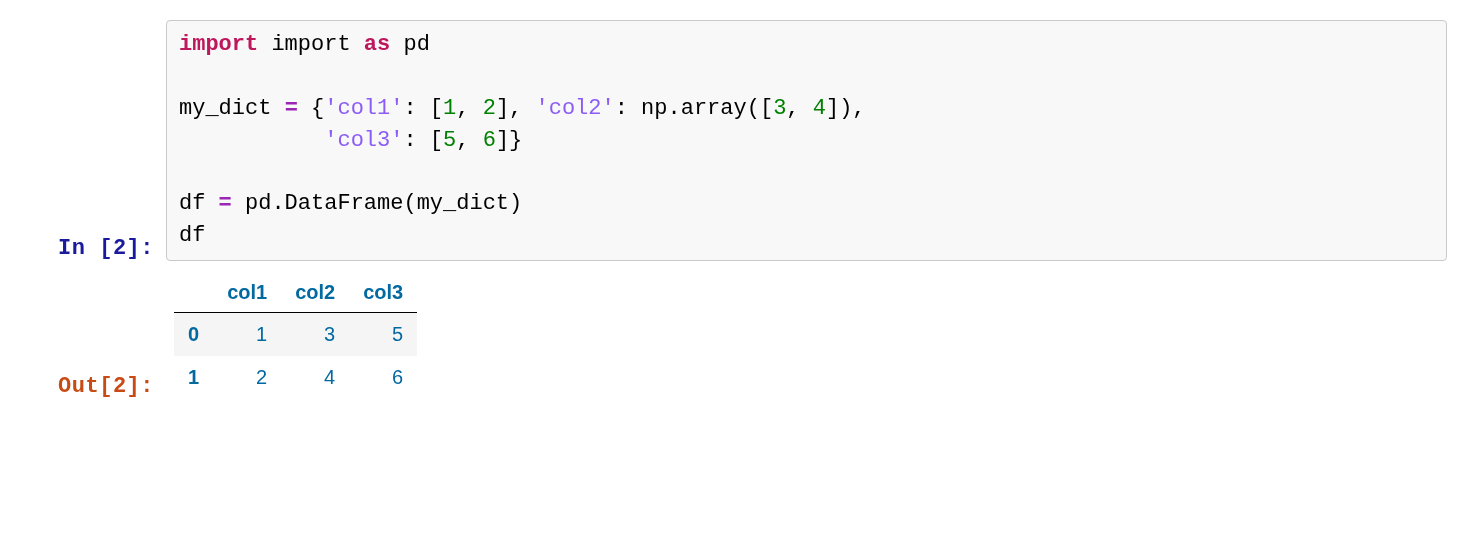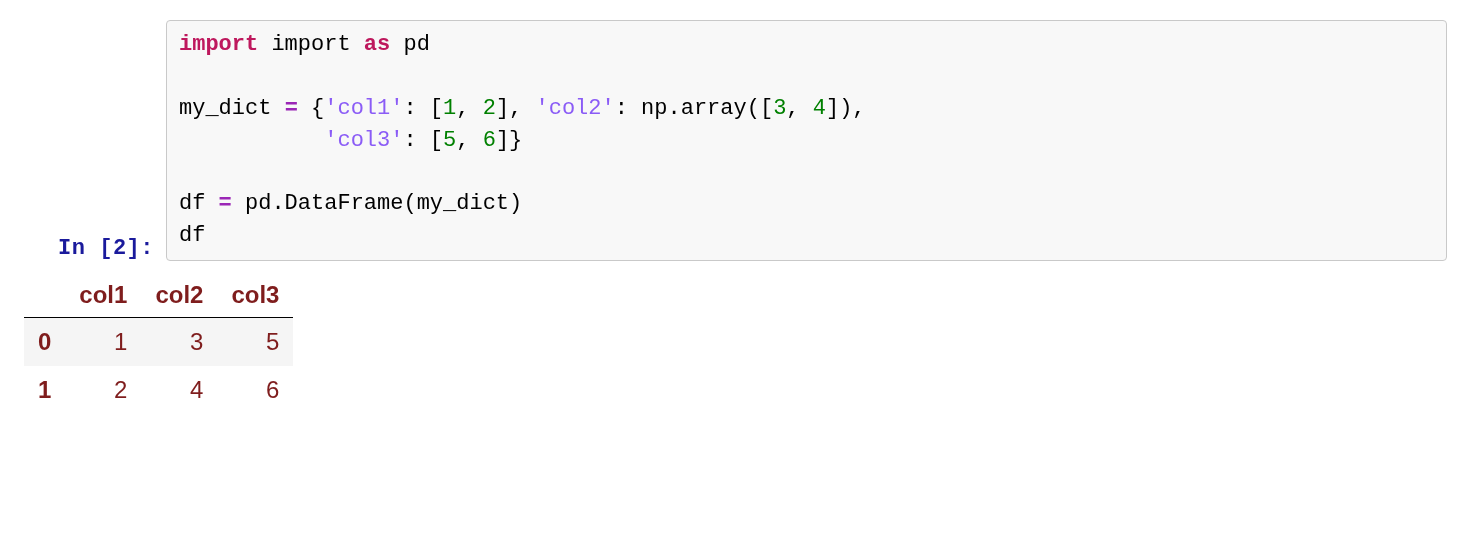--- a/index.html
+++ b/index.html
@@ -60,8 +60,8 @@
   
   table.dataframe {
     border-collapse: collapse;
-    font-size: 24px;
-    color: #7f1d1d;
+    font-size: 20px;
+    color: #0369a1;
   }
   table.dataframe thead th {
     font-weight: bold;

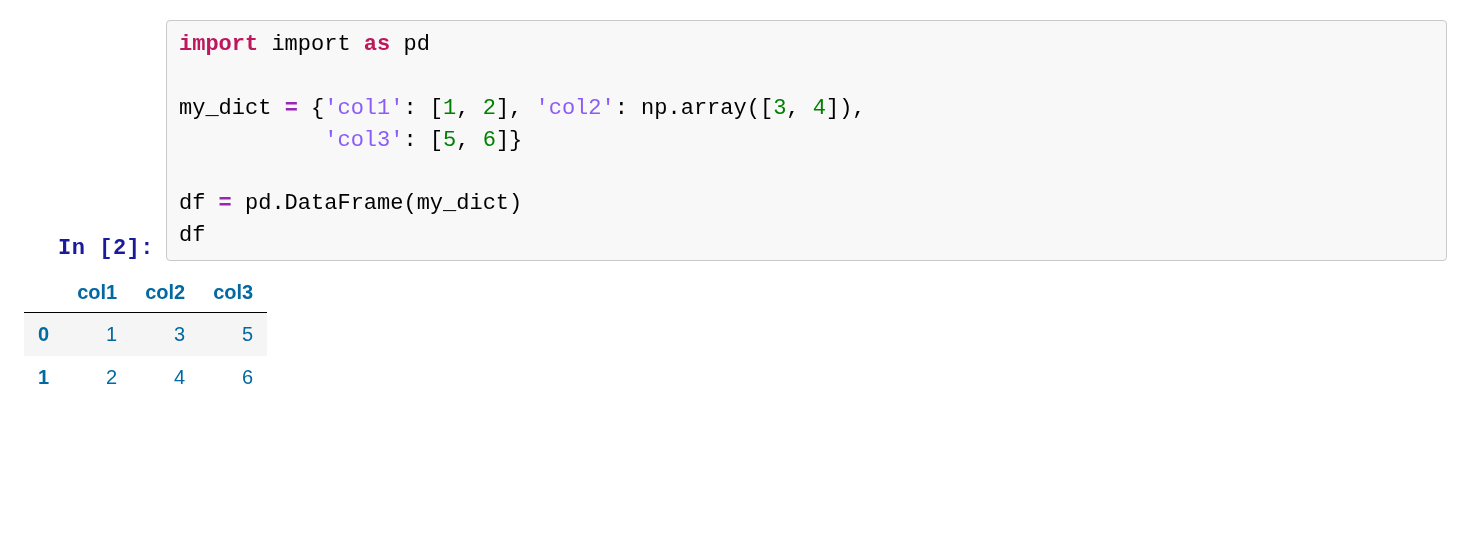--- a/index.html
+++ b/index.html
@@ -106,6 +106,7 @@
   </div>
 
   <div class="cell">
+    <div class="prompt prompt-out">Out[2]:</div>
     <div class="output-area">
       <table class="dataframe">
         <thead>

